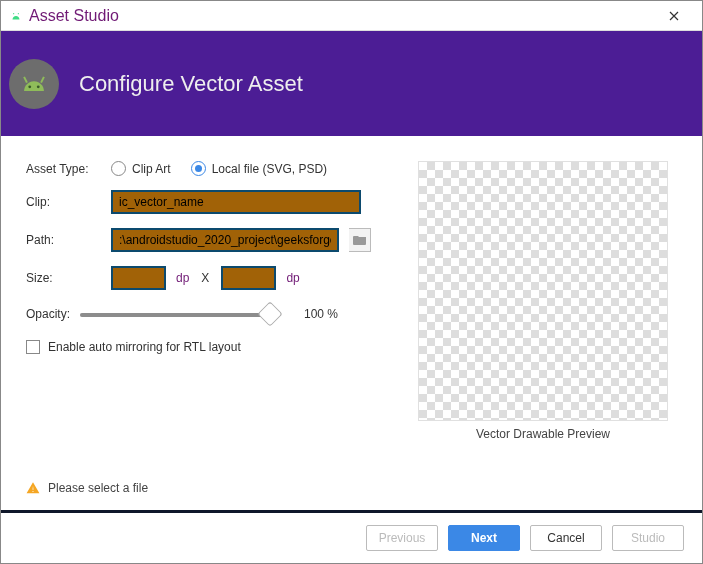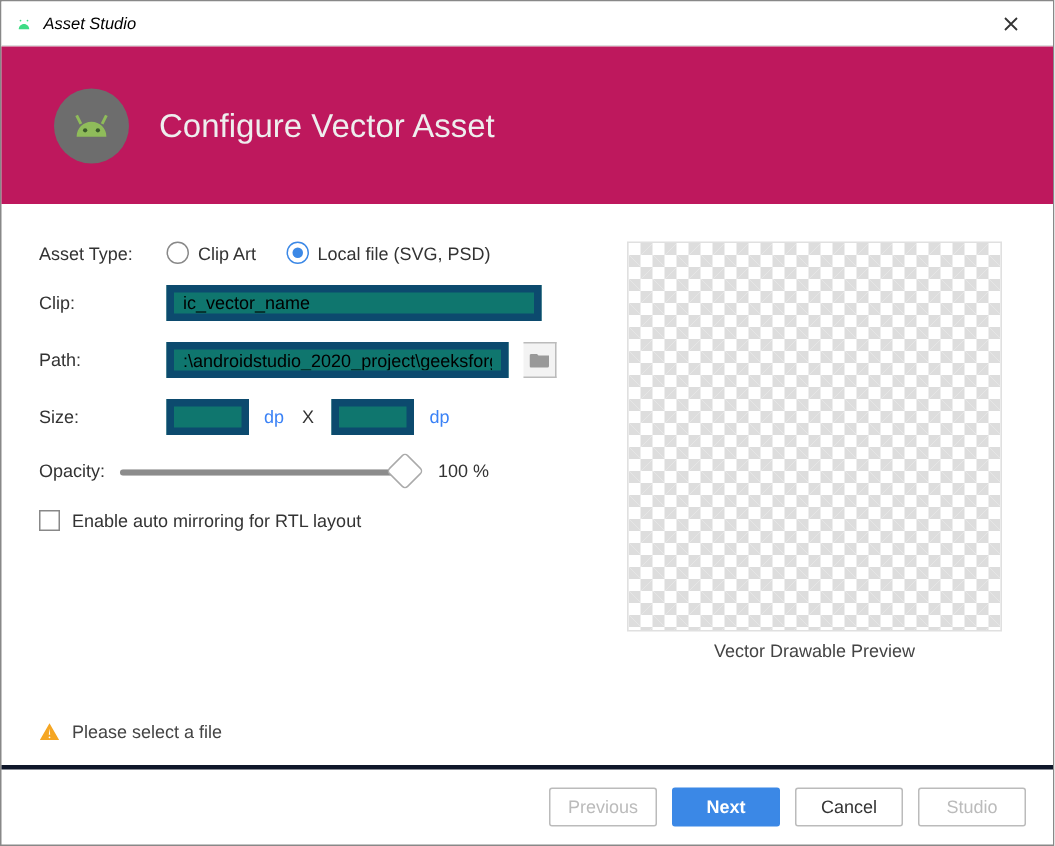--- a/index.html
+++ b/index.html
@@ -7,7 +7,7 @@
     .window { width: 703px; height: 564px; border: 1px solid #888; display: flex; flex-direction: column; }
     .titlebar { height: 30px; background: #fff; border-bottom: 1px solid #ddd; display: flex; align-items: center; padding: 0 8px; }
     .titlebar .android-icon { width: 14px; height: 14px; margin-right: 6px; }
-    .titlebar .title { flex: 1; font-size: 11px; color: #000000; font-style: italic; }
+    .titlebar .title { flex: 1; font-size: 16px; color: #701a75; }
     .titlebar .close { width: 40px; height: 28px; display: flex; align-items: center; justify-content: center; cursor: pointer; }
     .titlebar .close svg { width: 10px; height: 10px; }
     .header { background: #be185d; height: 105px; display: flex; align-items: center; padding: 0 35px; gap: 20px; }

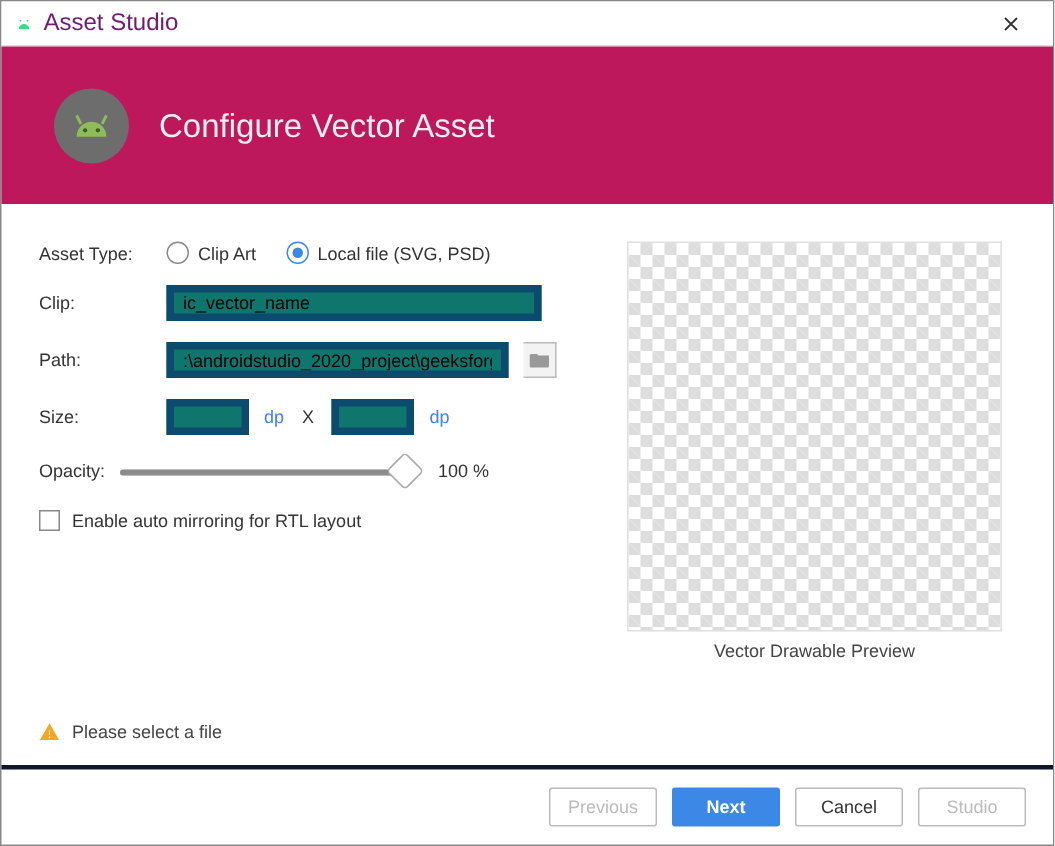--- a/index.html
+++ b/index.html
@@ -10,7 +10,7 @@
     .titlebar .title { flex: 1; font-size: 16px; color: #701a75; }
     .titlebar .close { width: 40px; height: 28px; display: flex; align-items: center; justify-content: center; cursor: pointer; }
     .titlebar .close svg { width: 10px; height: 10px; }
-    .header { background: #be185d; height: 105px; display: flex; align-items: center; padding: 0 35px; gap: 20px; }
+    .header { background: #4c1d95; height: 105px; display: flex; align-items: center; padding: 0 8px; gap: 20px; }
     .logo-circle { width: 50px; height: 50px; border-radius: 50%; background: #6d6d6d; display: flex; align-items: center; justify-content: center; }
     .logo-circle svg { width: 34px; height: 34px; }
     .header-title { color: #eee; font-size: 22px; font-weight: 400; }

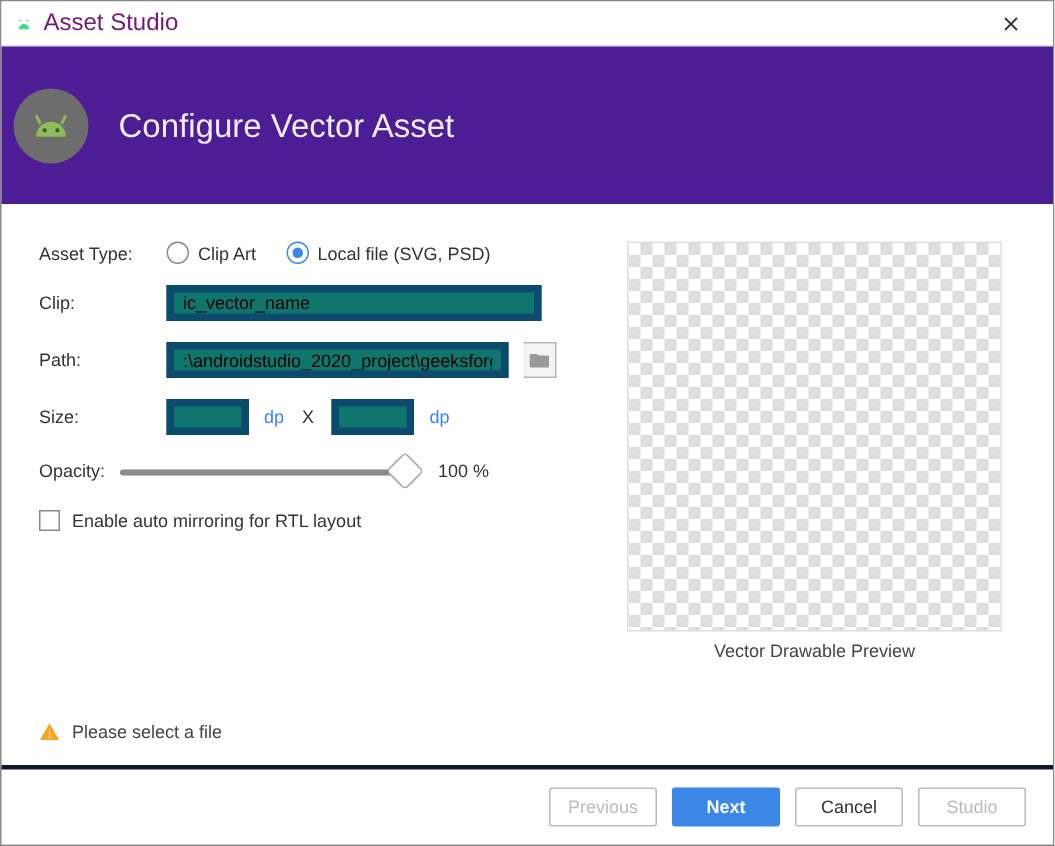--- a/index.html
+++ b/index.html
@@ -23,7 +23,7 @@
     .radio { width: 15px; height: 15px; border: 1px solid #888; border-radius: 50%; display: inline-flex; align-items: center; justify-content: center; }
     .radio.selected { border-color: #3b88e6; }
     .radio.selected::after { content: ""; width: 7px; height: 7px; background: #3b88e6; border-radius: 50%; }
-    .text-input { height: 24px; border: 5px solid #0c4a6e; padding: 0 6px; font-size: 12px; background: #0f766e; }
+    .text-input { height: 24px; border: 2px solid #0c4a6e; padding: 0 6px; font-size: 12px; background: #a16207; }
     .name-input { width: 250px; }
     .path-row .text-input { width: 228px; }
     .path-row .browse { width: 22px; height: 24px; border: 1px solid #bbb; border-left: none; display: flex; align-items: center; justify-content: center; background: #f3f3f3; cursor: pointer; }

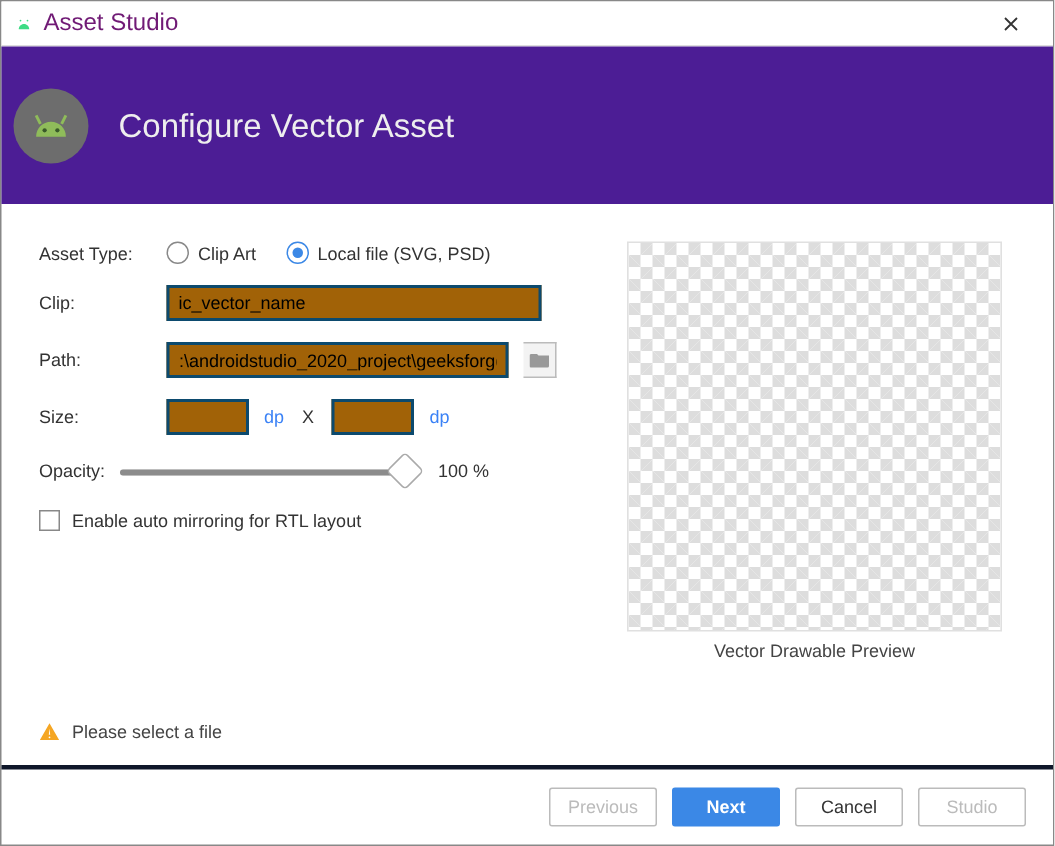--- a/index.html
+++ b/index.html
@@ -29,7 +29,7 @@
     .path-row .browse { width: 22px; height: 24px; border: 1px solid #bbb; border-left: none; display: flex; align-items: center; justify-content: center; background: #f3f3f3; cursor: pointer; }
     .size-input { width: 55px; text-align: center; }
     .size-sep { color: #333; font-size: 12px; margin: 0 2px; }
-    .unit { font-size: 12px; color: #3b82f6; }
+    .unit { font-size: 12px; color: #701a75; }
     .opacity-row { display: flex; align-items: center; gap: 10px; }
     .slider-wrap { width: 190px; height: 20px; position: relative; }
     .slider-track { position: absolute; left: 0; right: 0; top: 9px; height: 4px; background: #ddd; border-radius: 2px; }

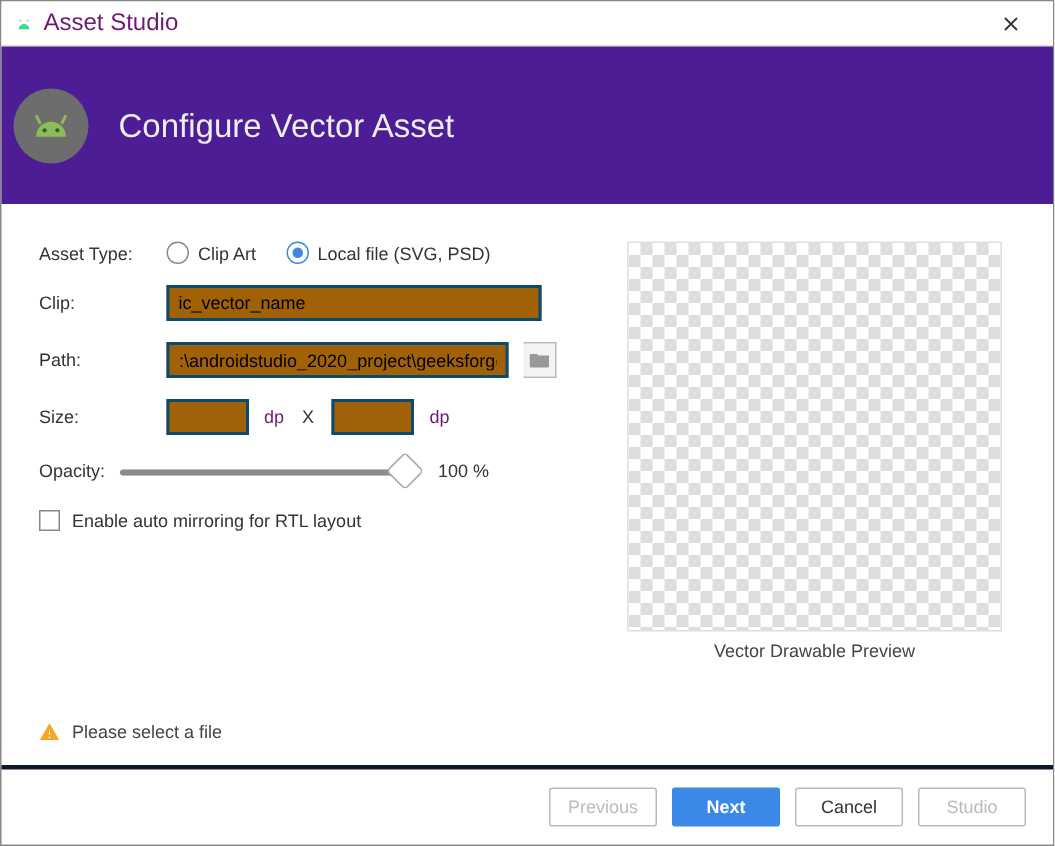--- a/index.html
+++ b/index.html
@@ -35,7 +35,7 @@
     .slider-track { position: absolute; left: 0; right: 0; top: 9px; height: 4px; background: #ddd; border-radius: 2px; }
     .slider-fill { position: absolute; left: 0; top: 9px; height: 4px; background: #8c8c8c; border-radius: 2px; width: 100%; }
     .slider-thumb { position: absolute; right: -9px; top: 1px; width: 18px; height: 18px; background: #fff; border: 1px solid #aaa; border-radius: 3px; transform: rotate(45deg); }
-    .opacity-val { font-size: 12px; color: #333; margin-left: 12px; }
+    .opacity-val { font-size: 12px; color: #333; margin-left: 24px; }
     .checkbox-row { display: flex; align-items: center; gap: 8px; margin-top: 2px; }
     .checkbox { width: 14px; height: 14px; border: 1px solid #888; background: #fff; cursor: pointer; }
     .right-col { width: 268px; display: flex; flex-direction: column; align-items: center; }

